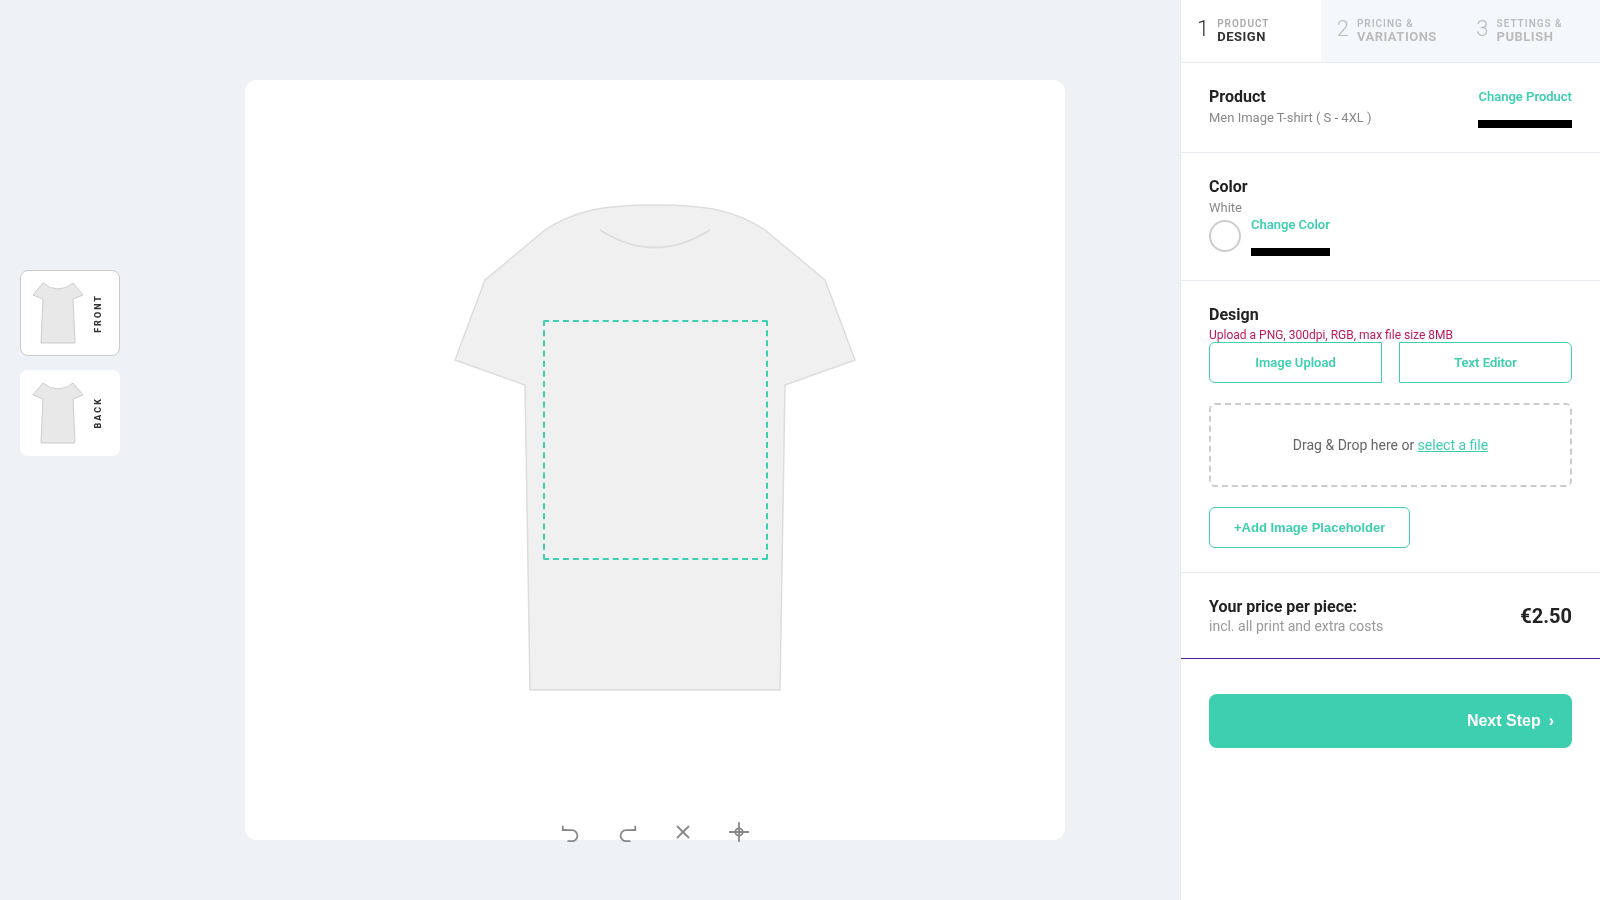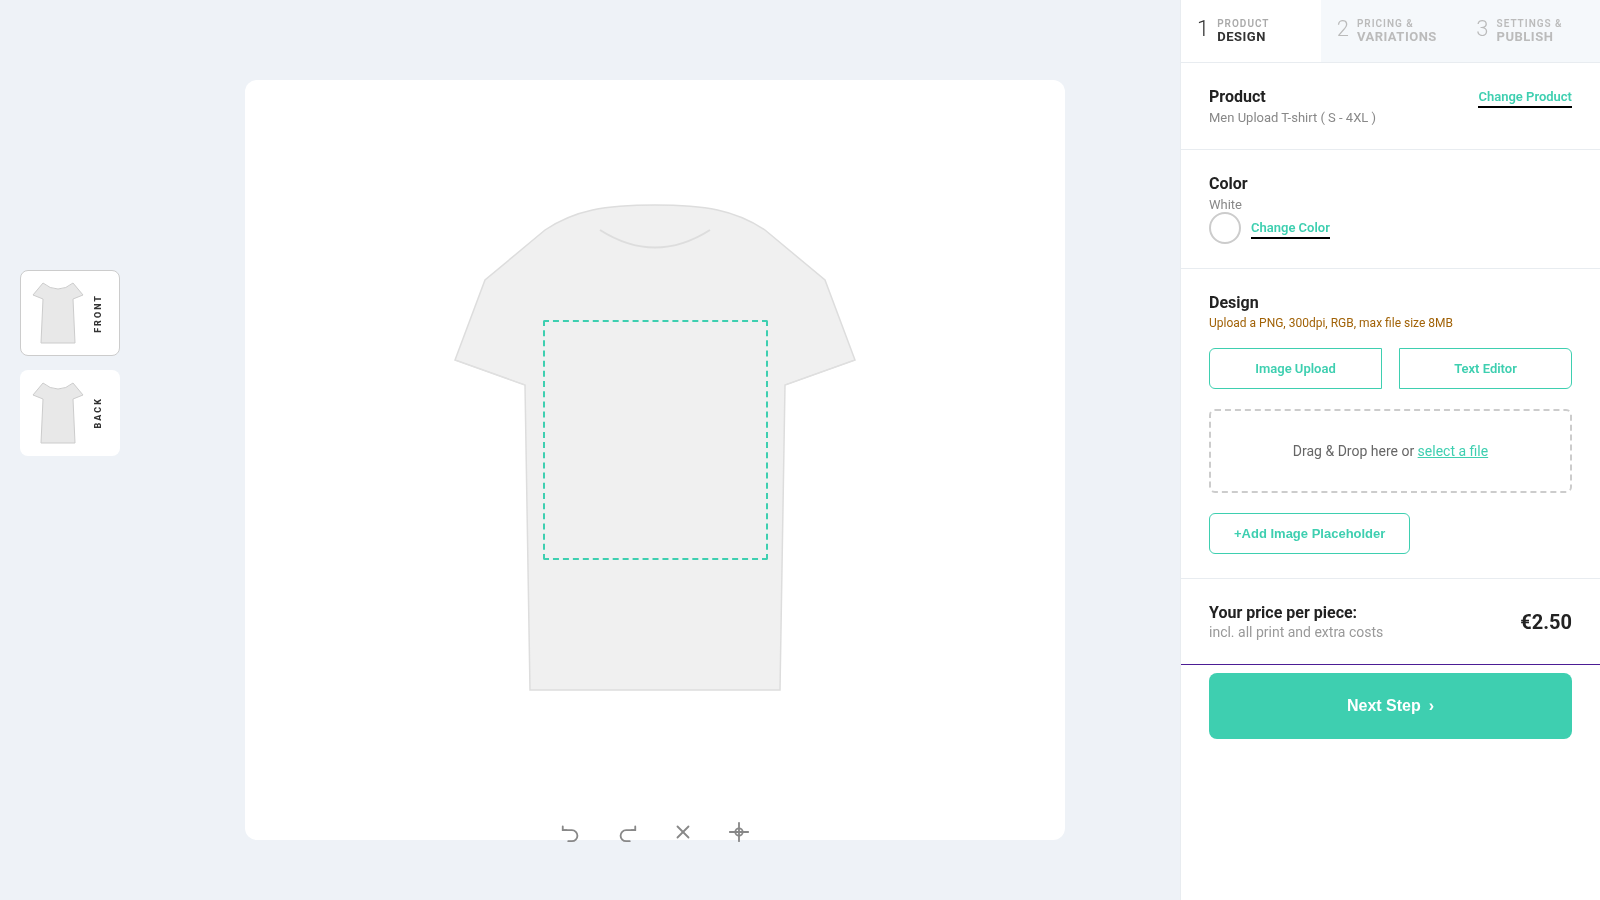--- a/index.html
+++ b/index.html
@@ -155,8 +155,8 @@
       font-weight: 600;
       cursor: pointer;
       text-decoration: none;
-      border-bottom: 2px solid #000000;
-      padding-bottom: 2px;
+      border-bottom: 8px solid #000000;
+      padding-bottom: 16px;
       white-space: nowrap;
       margin-top: 2px;
     }

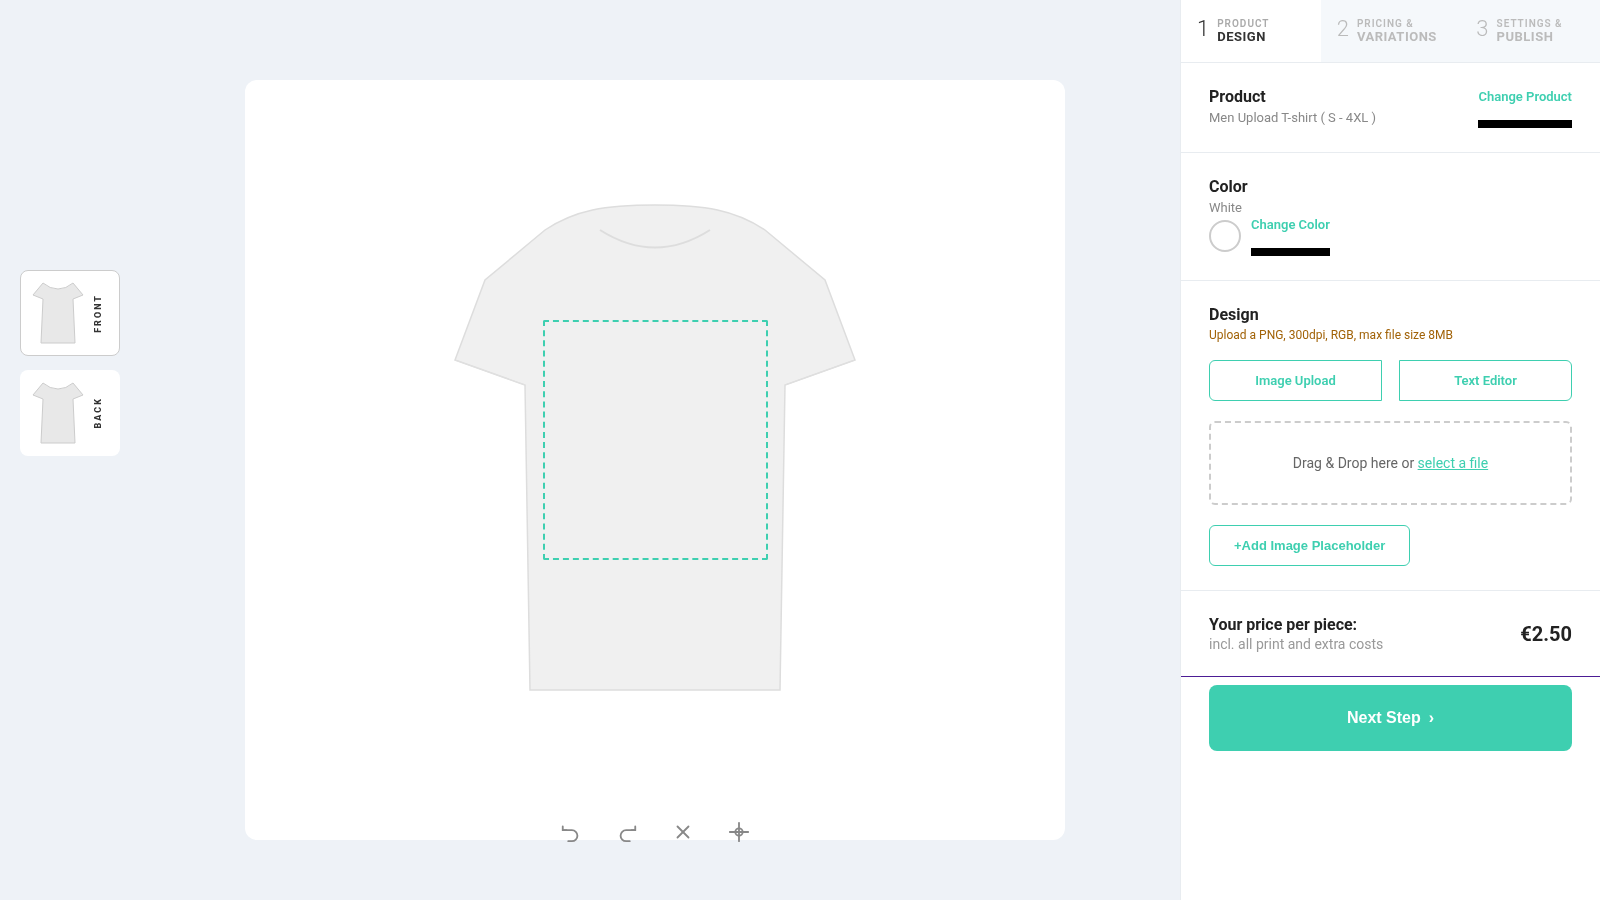--- a/index.html
+++ b/index.html
@@ -382,7 +382,7 @@
     <div class="section-row">
       <div>
         <div class="section-title">Product</div>
-        <div class="section-subtitle">Men Upload T-shirt  ( S - 4XL )</div>
+        <div class="section-subtitle">Men Image T-shirt  ( S - 4XL )</div>
       </div>
       <a class="change-link">Change Product</a>
     </div>

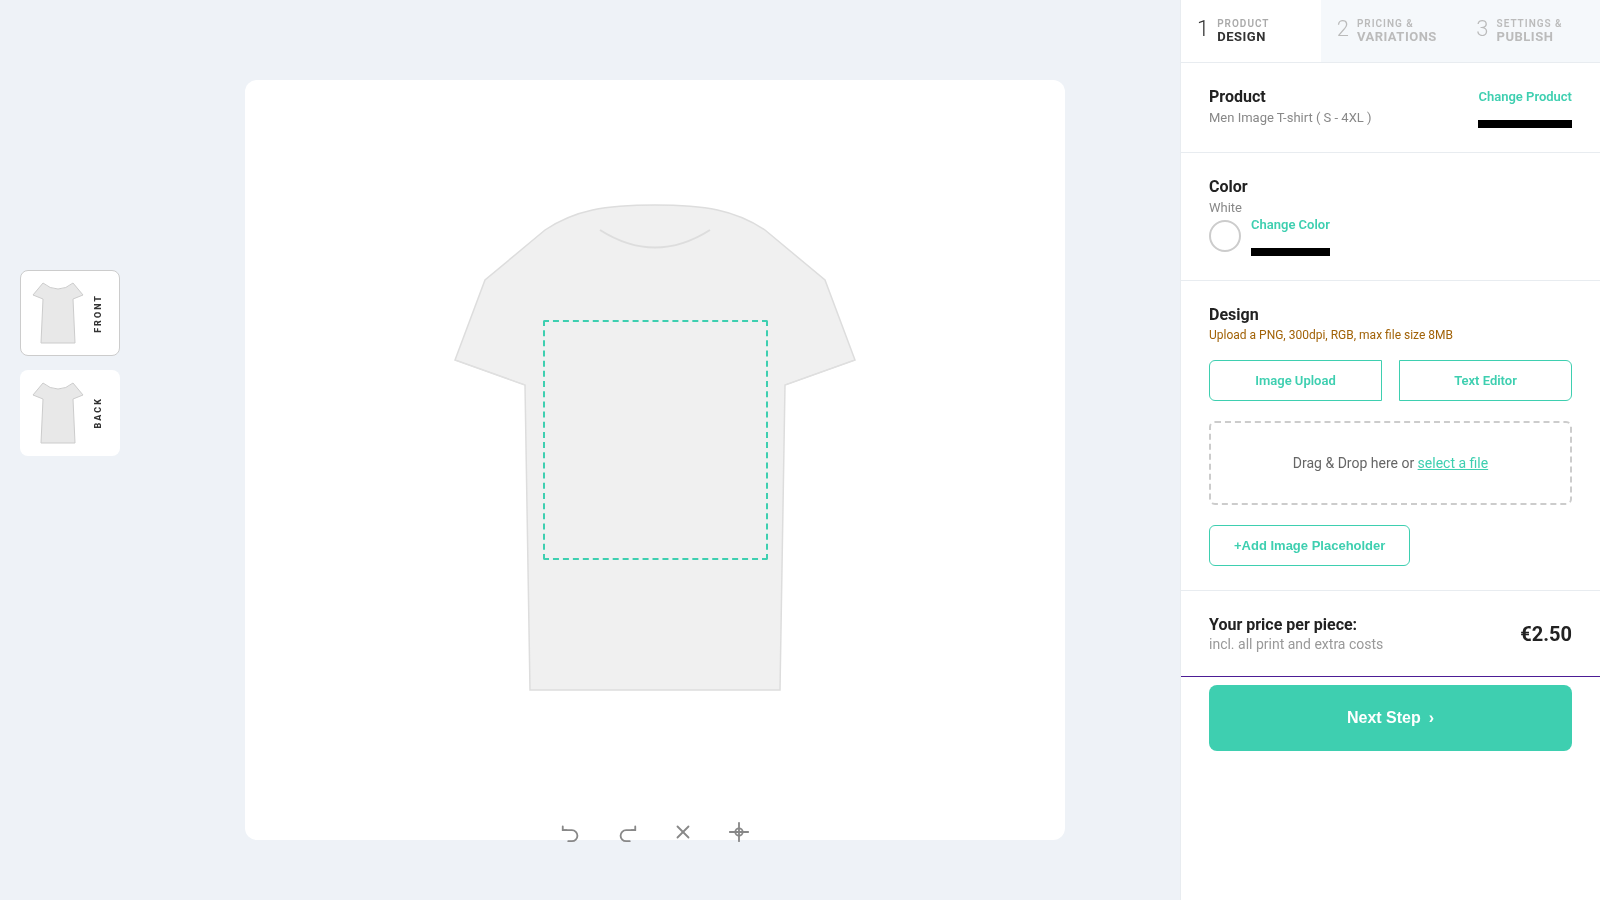--- a/index.html
+++ b/index.html
@@ -171,9 +171,8 @@
     
     .design-hint {
       font-size: 12px;
-      color: #a16207;
+      color: #be185d;
       margin-top: 4px;
-      margin-bottom: 18px;
     }
 
     

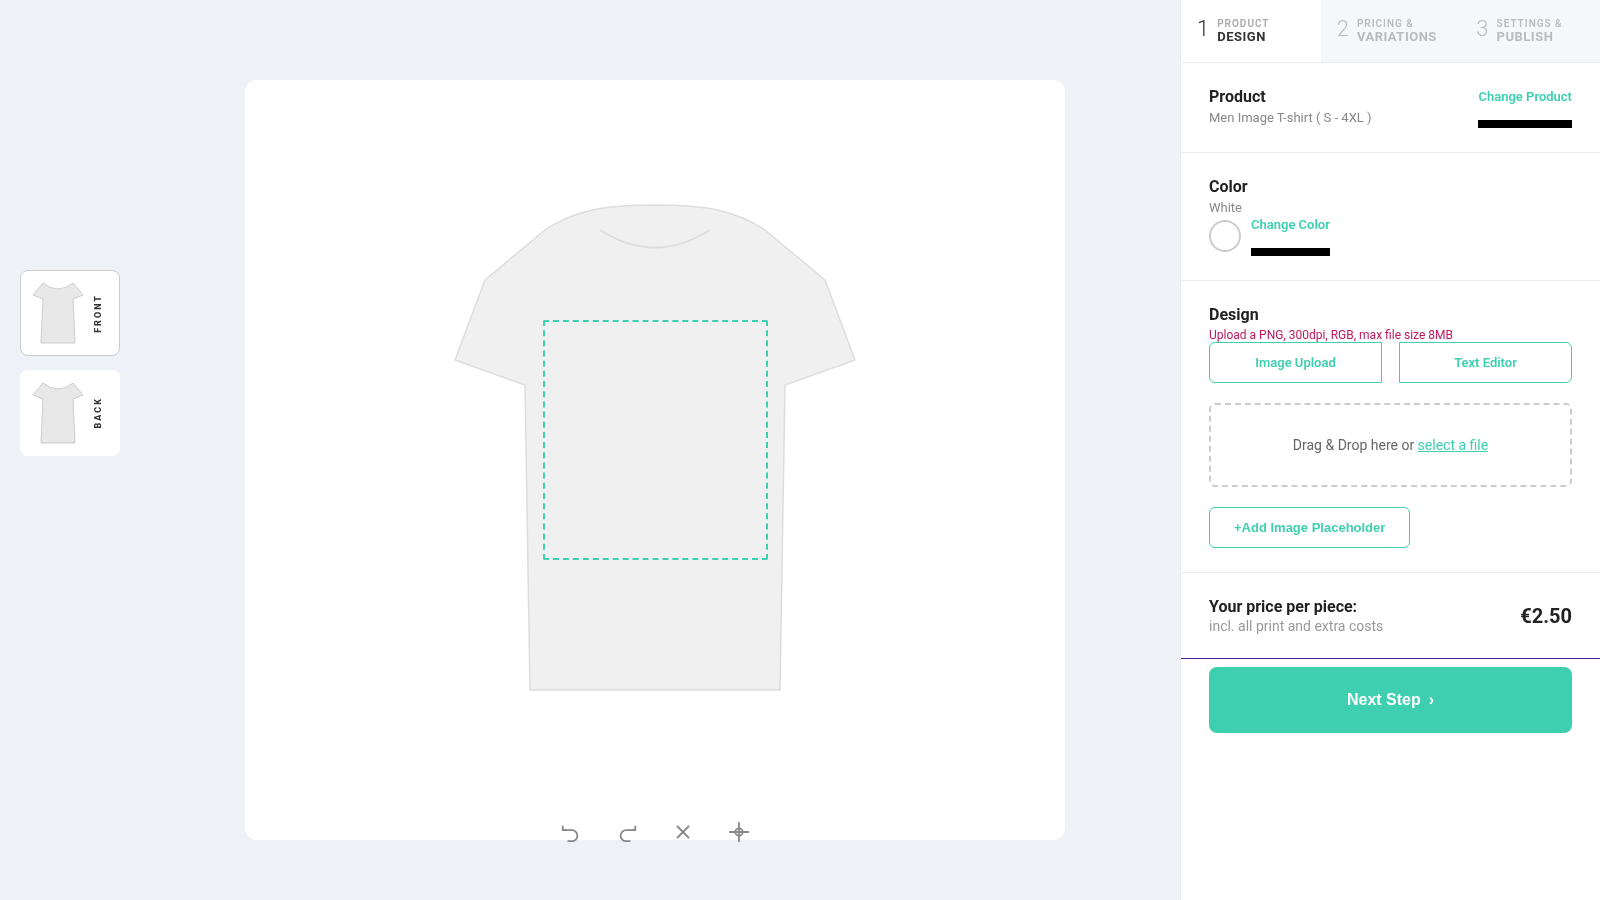--- a/index.html
+++ b/index.html
@@ -258,18 +258,18 @@
 
     
     .next-step-btn {
-      margin: 8px 28px;
+      margin: 35px 28px;
       background: #3ecfb0;
       color: #fff;
       border: none;
       border-radius: 8px;
-      padding: 24px;
+      padding: 18px;
       font-size: 16px;
       font-weight: 600;
       cursor: pointer;
       display: flex;
       align-items: center;
-      justify-content: center;
+      justify-content: flex-end;
       gap: 8px;
       width: calc(100% - 56px);
     }

